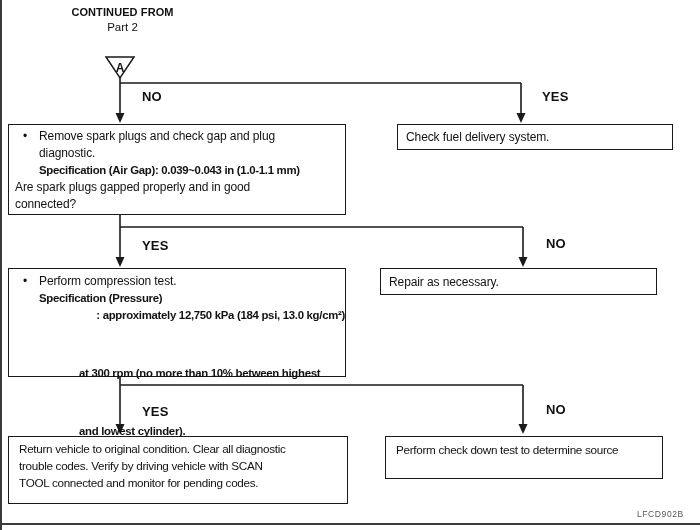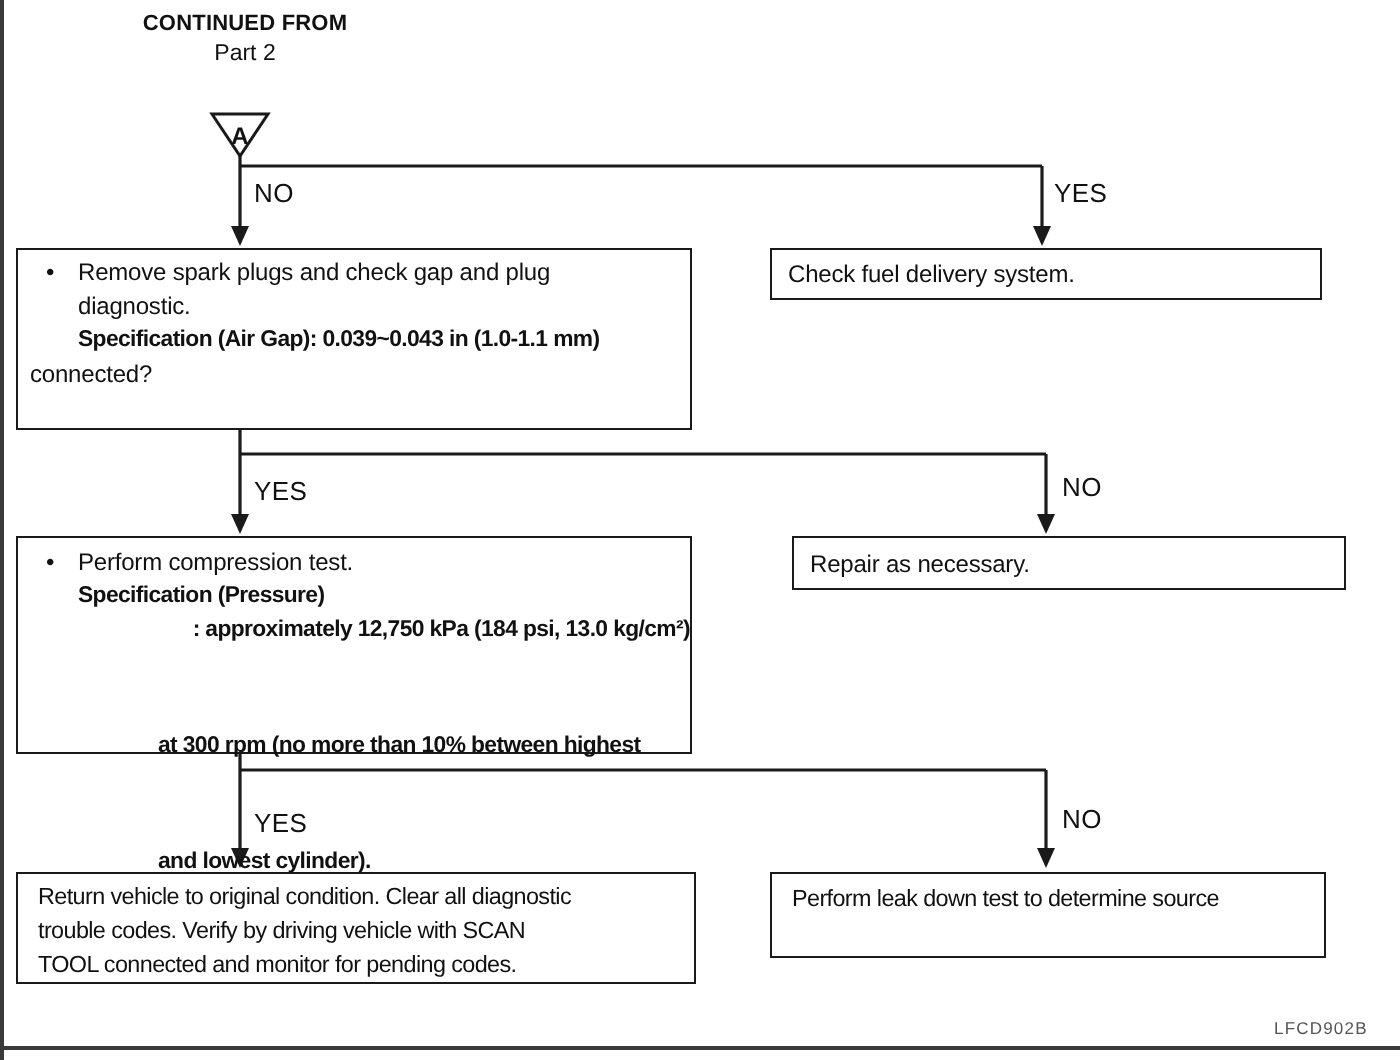--- a/index.html
+++ b/index.html
@@ -45,7 +45,7 @@
   .single { display:flex; align-items:center; font-size:12px; letter-spacing:-0.1px; }
 
   .branch-label {
-    position:absolute; font-weight:normal; font-size:13px; letter-spacing:0.2px;
+    position:absolute; font-weight:bold; font-size:13px; letter-spacing:0.2px;margin-left:15px;
   }
   .fig-code {
     position:absolute; left:637px; top:509px;

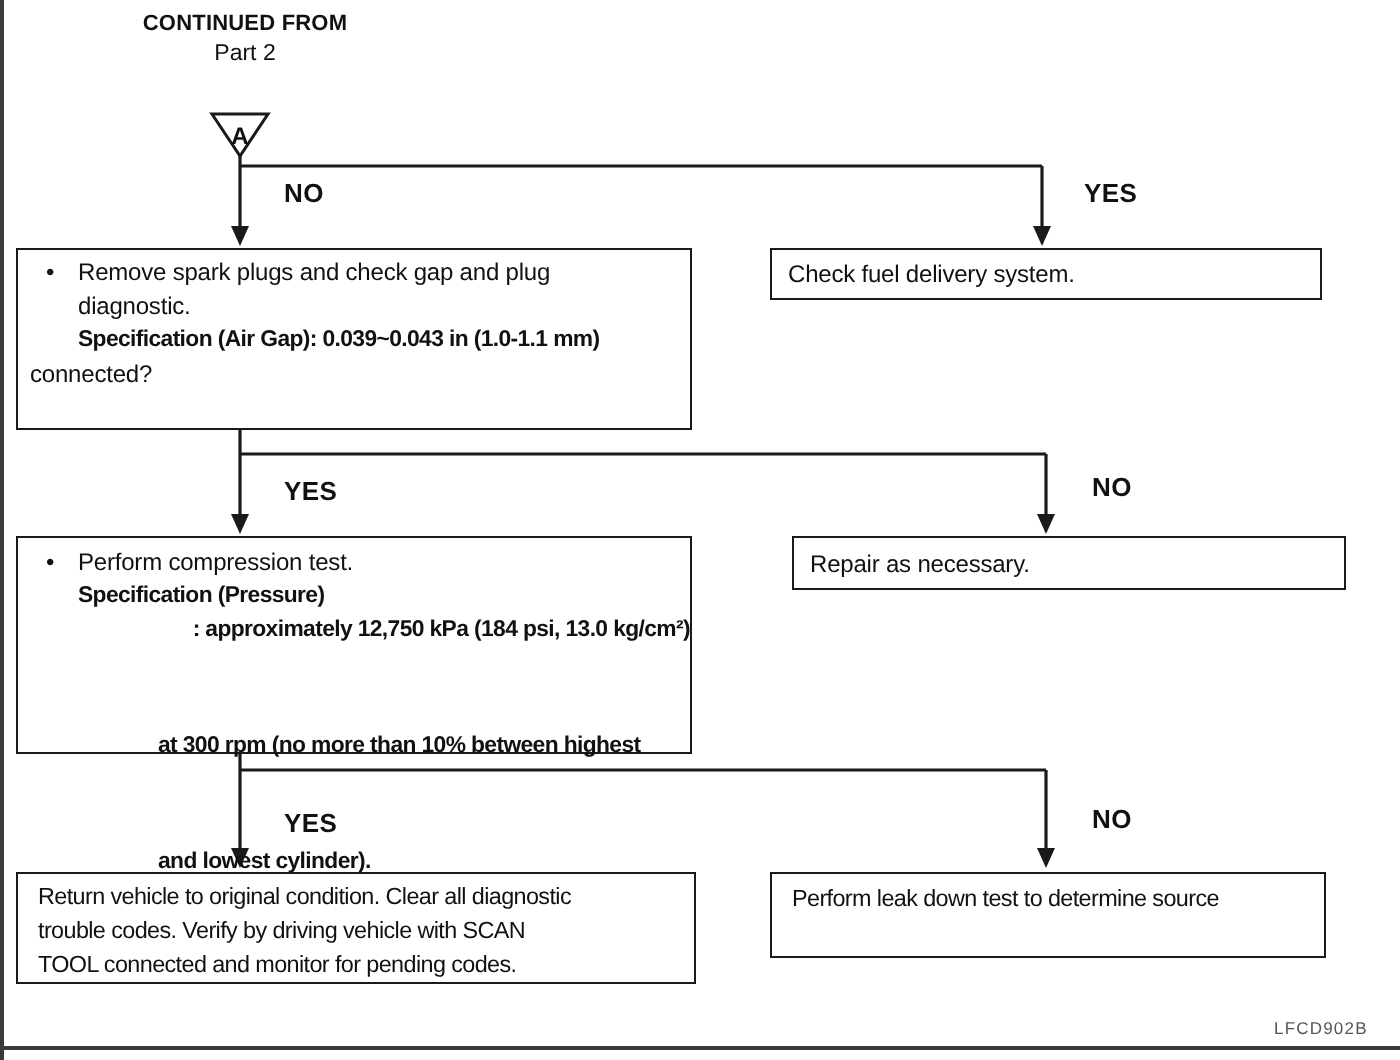--- a/index.html
+++ b/index.html
@@ -103,7 +103,7 @@
     <div class="ln pl6">connected?</div>
   </div>
 
-  <div class="box single pl8" style="left:385px; top:124px; width:276px; height:26px;">
+  <div class="box single pl8" style="left:397px; top:124px; width:276px; height:26px;">
     <span>Check fuel delivery system.</span>
   </div>
 

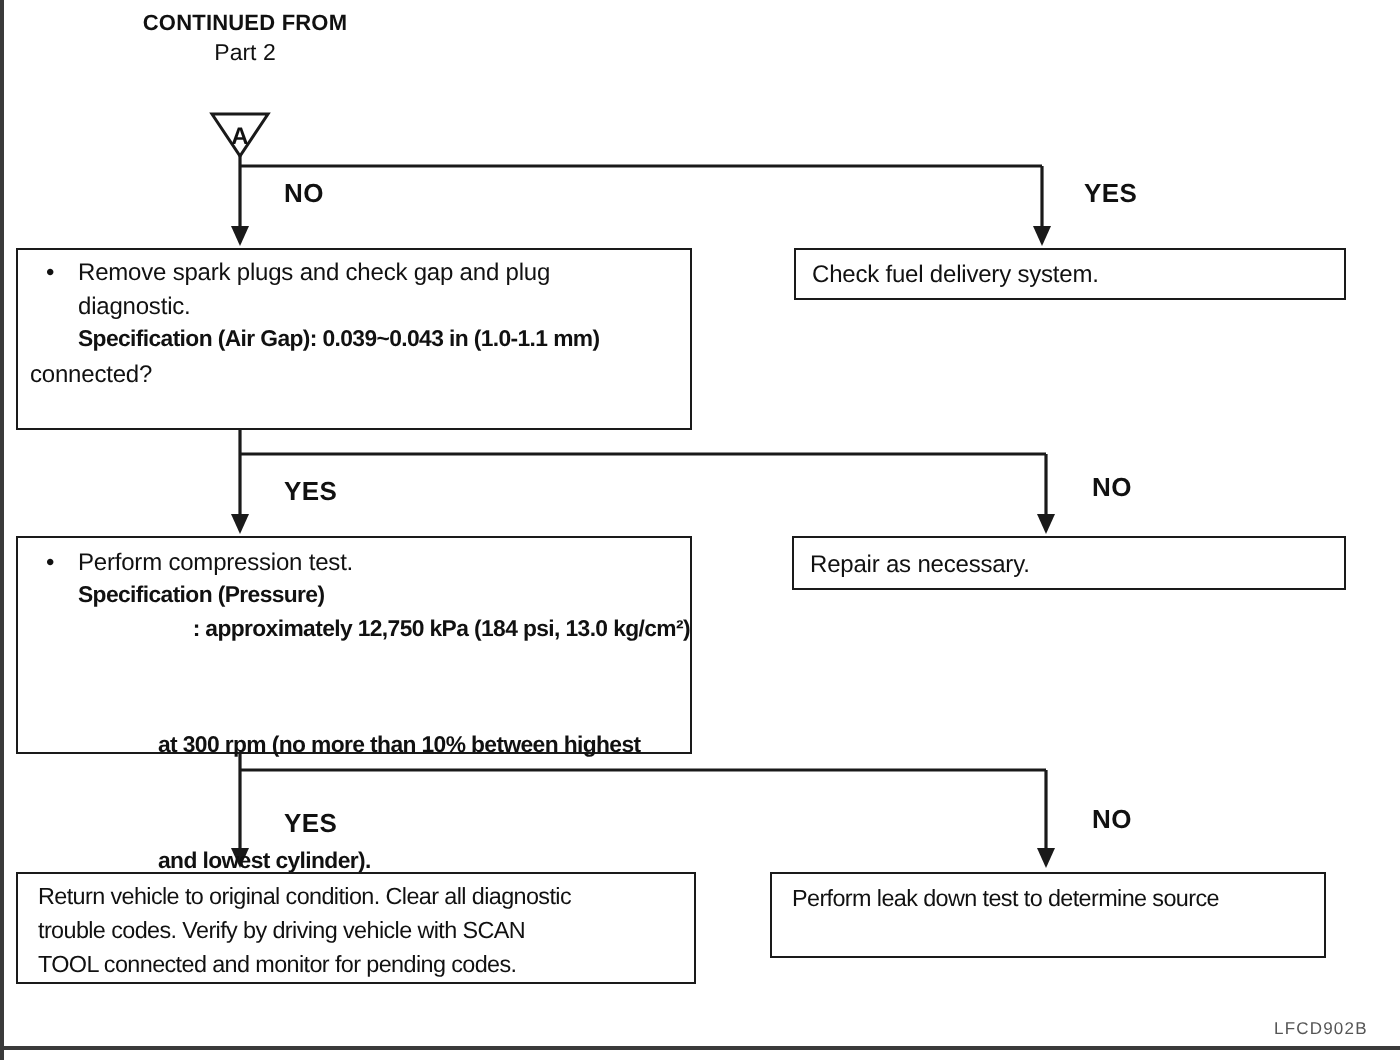--- a/index.html
+++ b/index.html
@@ -100,6 +100,7 @@
     </div>
     <div class="ln pl30">diagnostic.</div>
     <div class="ln b pl30">Specification (Air Gap): 0.039~0.043 in (1.0-1.1 mm)</div>
+    <div class="ln pl6">Are spark plugs gapped properly and in good</div>
     <div class="ln pl6">connected?</div>
   </div>
 

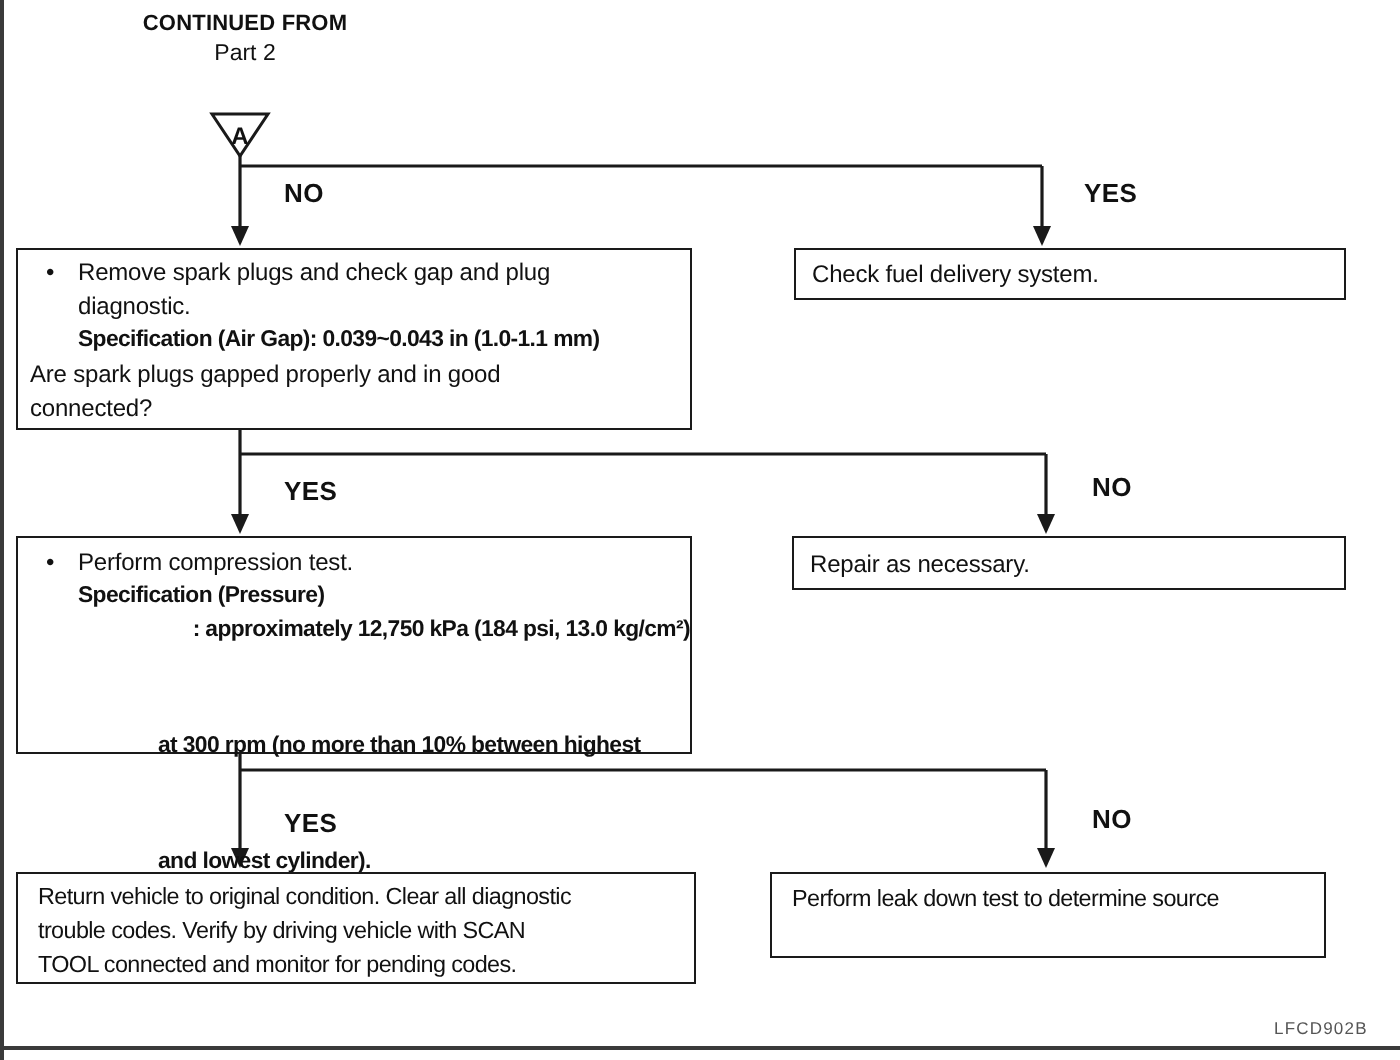--- a/index.html
+++ b/index.html
@@ -123,7 +123,7 @@
     <div class="ln pl6">Is compression OK?</div>
   </div>
 
-  <div class="box single pl8" style="left:396px; top:268px; width:277px; height:27px;">
+  <div class="box single pl8" style="left:380px; top:268px; width:277px; height:27px;">
     <span>Repair as necessary.</span>
   </div>
 

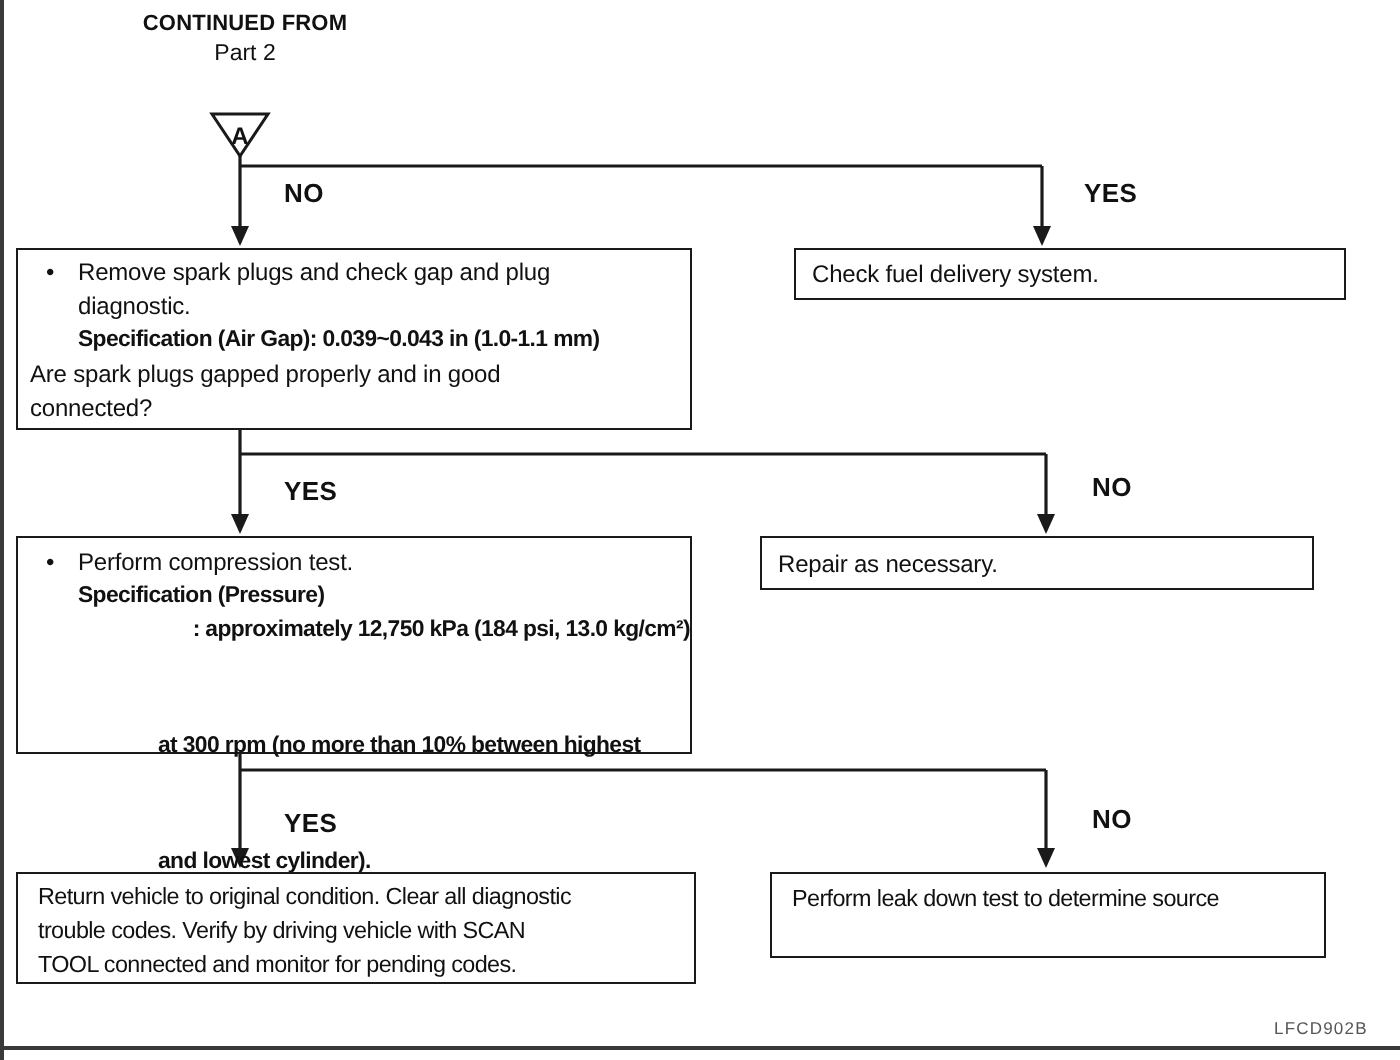--- a/index.html
+++ b/index.html
@@ -130,7 +130,7 @@
   <div class="branch-label" style="left:127px; top:404px;">YES</div>
   <div class="branch-label" style="left:531px; top:402px;">NO</div>
 
-  <div class="box" style="left:8px; top:436px; width:340px; height:56px; padding-top:3px;">
+  <div class="box" style="left:8px; top:436px; width:340px; height:68px; padding-top:3px;">
     <div class="ln tight pl10">Return vehicle to original condition. Clear all diagnostic</div>
     <div class="ln tight pl10">trouble codes. Verify by driving vehicle with SCAN</div>
     <div class="ln tight pl10">TOOL connected and monitor for pending codes.</div>

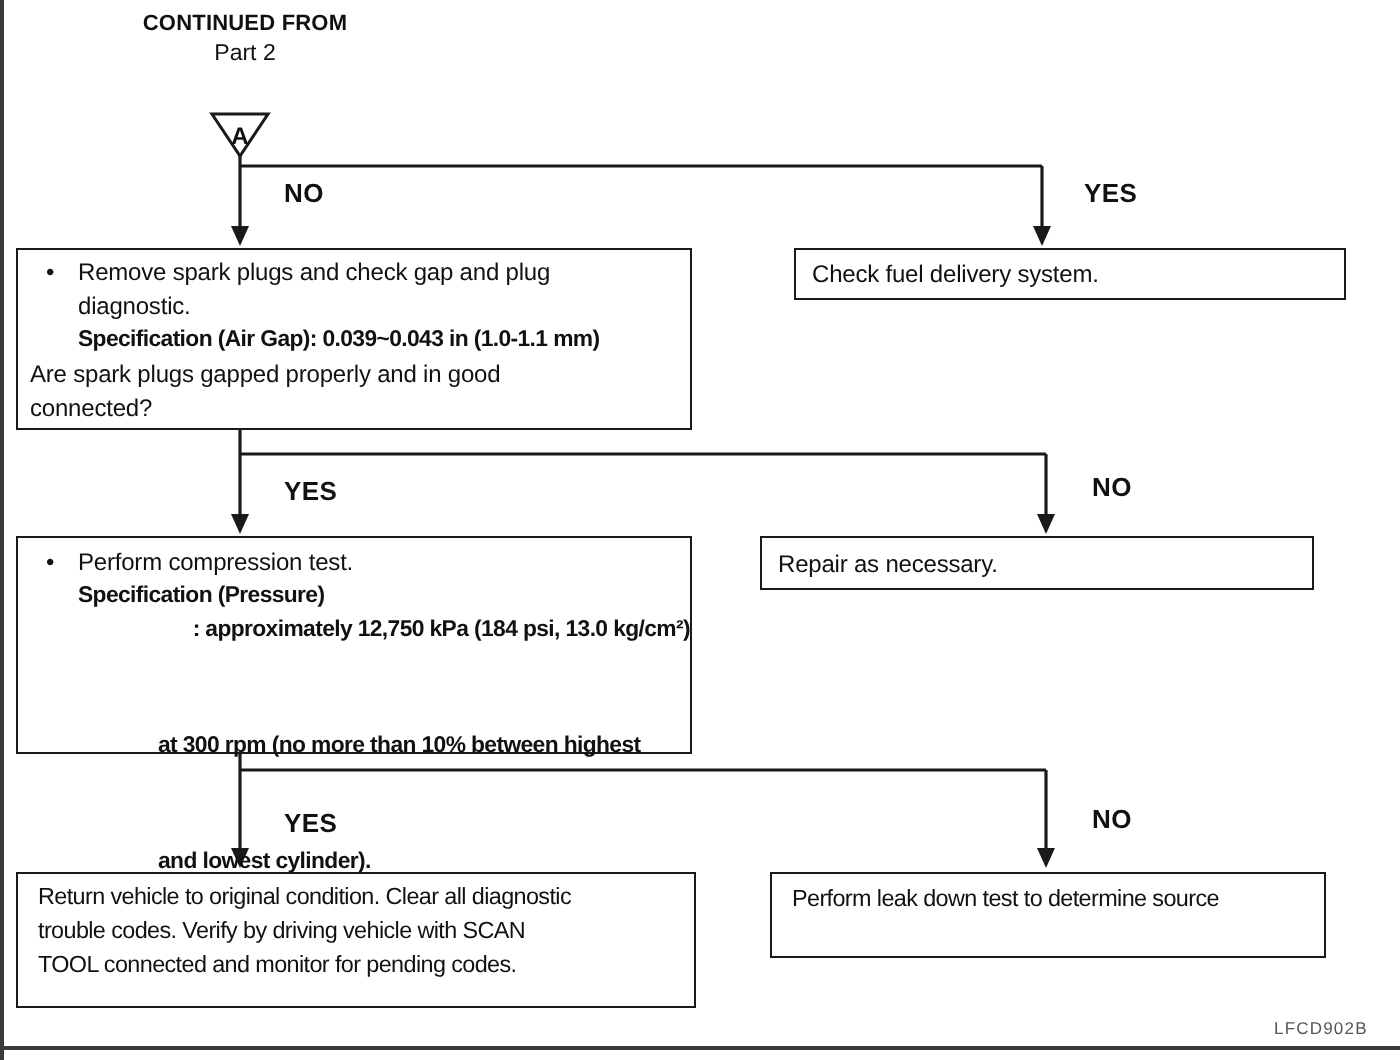--- a/index.html
+++ b/index.html
@@ -137,7 +137,7 @@
   </div>
 
   <div class="box" style="left:385px; top:436px; width:278px; height:43px; padding-top:4px;">
-    <div class="ln tight pl10">Perform leak down test to determine source</div>
+    <div class="ln tight pl10">Perform check down test to determine source</div>
   </div>
 
   <div class="fig-code">LFCD902B</div>

